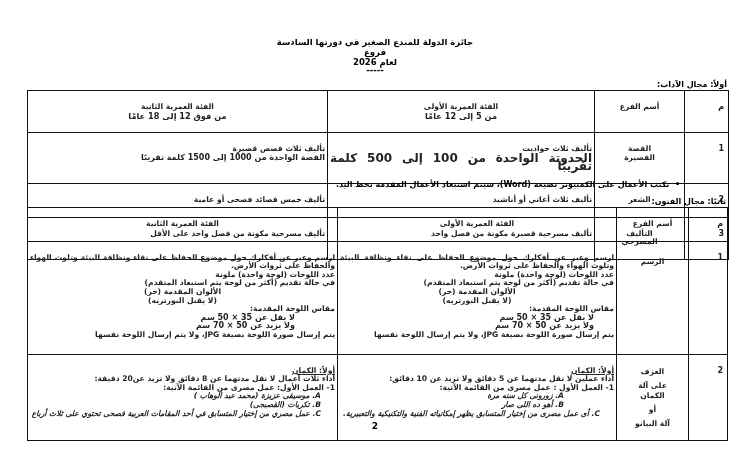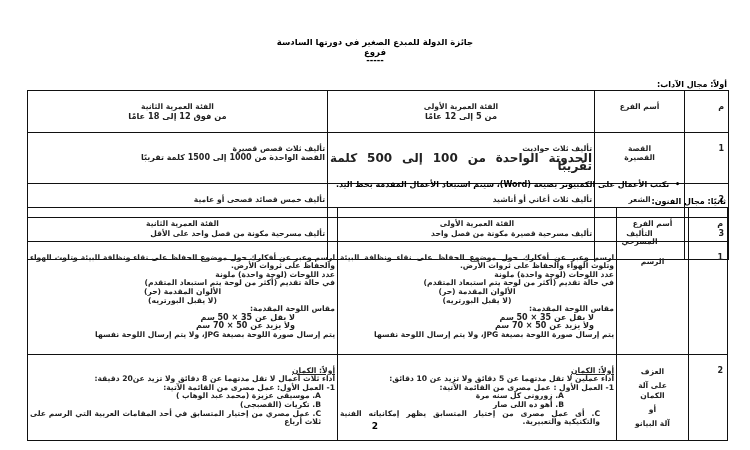--- a/index.html
+++ b/index.html
@@ -28,6 +28,7 @@
 <div class="abs ctr title" style="left:200px; top:37px; width:350px;">
   <div>جائزة الدولة للمبدع الصغير في دورتها السادسة</div>
   <div>فروع</div>
+  <div>لعام 2026</div>
   <div style="line-height:7px;">-----</div>
 </div>
 

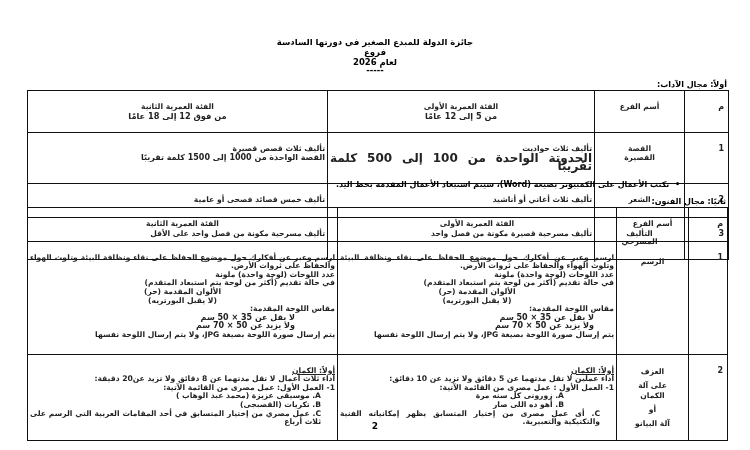--- a/index.html
+++ b/index.html
@@ -18,7 +18,7 @@
     .just { text-align:justify; text-align-last:right; }
     .cline { text-align:center; }
     .ul { text-decoration:underline; }
-    .list { padding-right:10px; }
+    .list { padding-right:10px;font-style:italic; }
     .note { font-size:8px; font-weight:bold; direction:rtl; text-align:right; }
     .page-num { font-size:9px; font-weight:bold; }
   </style>

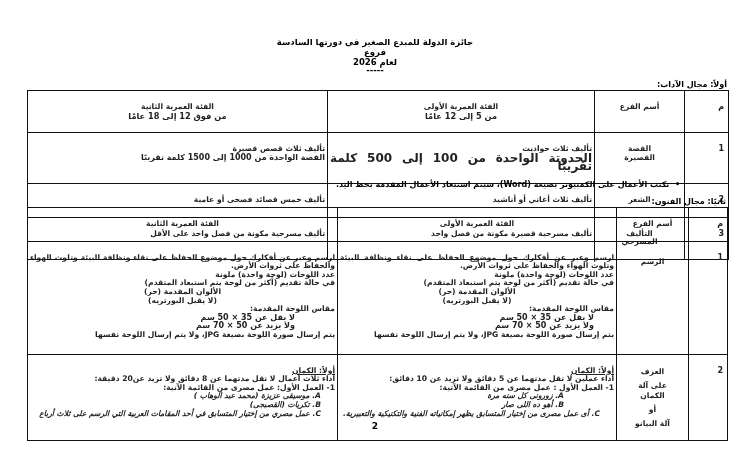--- a/index.html
+++ b/index.html
@@ -160,7 +160,7 @@
       <div>1- العمل الأول: عمل مصرى من القائمة الآتية:</div>
       <div class="list" style="padding-right:14px;">A. موسيقى عزيزة (محمد عبد الوهاب )</div>
       <div class="list" style="padding-right:14px;">B. تكريات (القصبجى)</div>
-      <div class="list just" style="padding-right:14px;">C. عمل مصري من إختيار المتسابق في أحد المقامات العربية التي الرسم على ثلاث أرباع</div>
+      <div class="list just" style="padding-right:14px;">C. عمل مصري من إختيار المتسابق في أحد المقامات العربية فصحى تحتوي على ثلاث أرباع</div>
     </td>
   </tr>
 </tbody>

